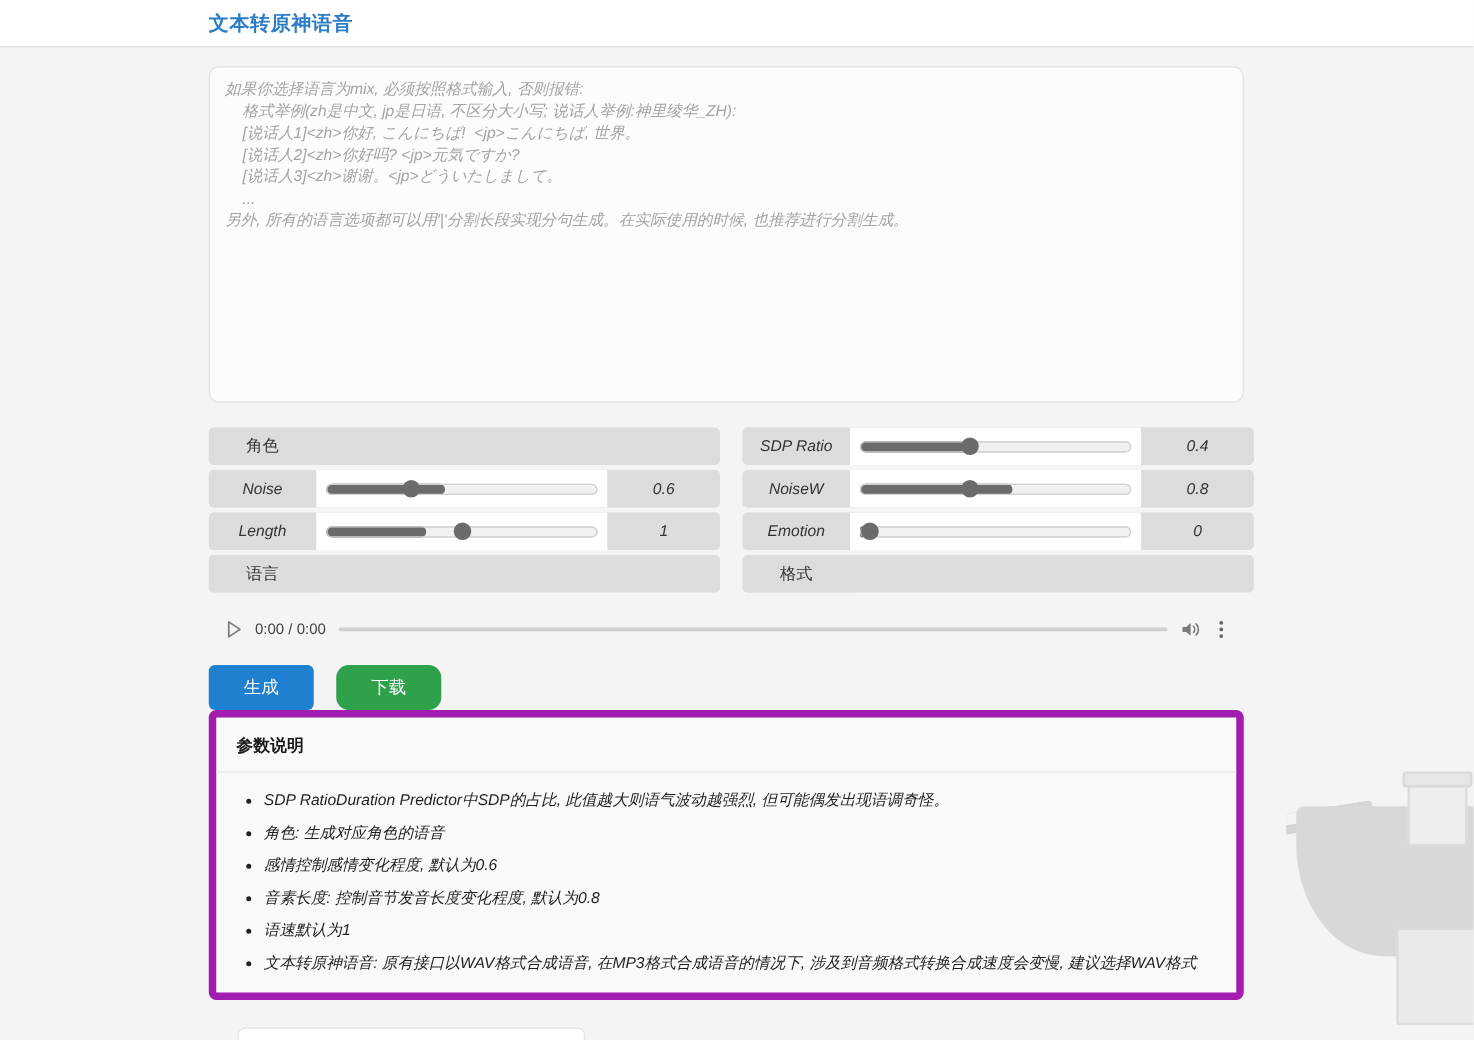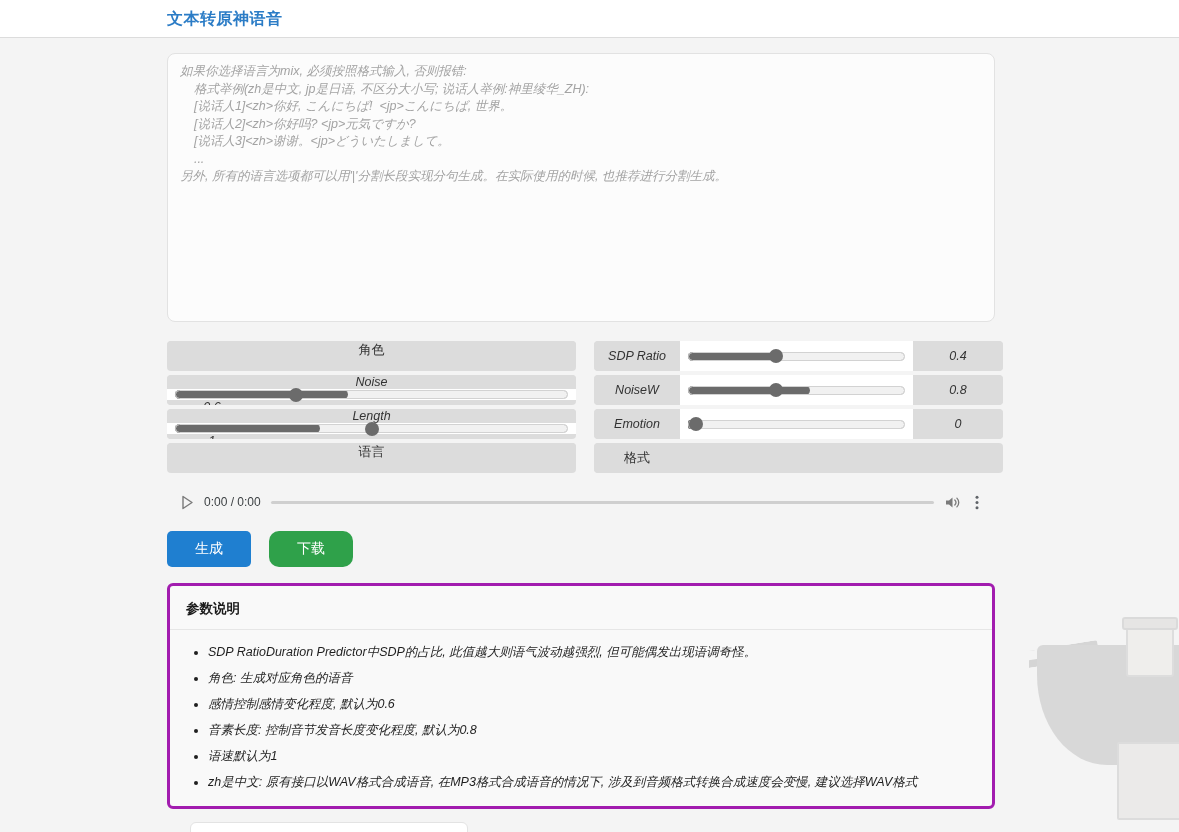--- a/index.html
+++ b/index.html
@@ -145,7 +145,7 @@
     overflow: hidden;
     background: #dcdcdc;
   }
-  .igroup.full { width: 409px; flex-direction: column; }
+  .igroup.full { width: 409px; }
   .igroup.full-right { width: 409px; margin-left: 9px; }
 
   .ig-label {

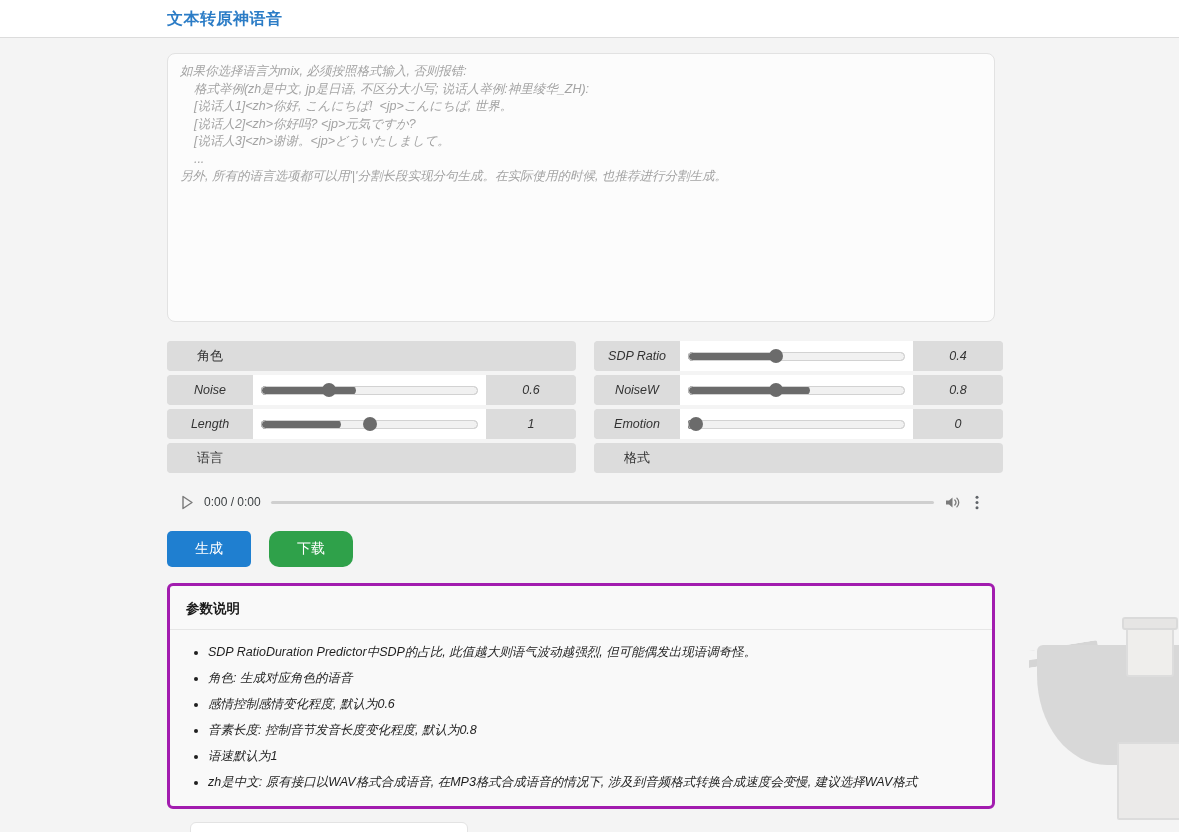--- a/index.html
+++ b/index.html
@@ -326,10 +326,9 @@
 
   
   .panel {
-    margin-top: 16px;
     width: 828px;
     background: #f9f9f9;
-    border: 3px solid #a21caf;
+    border: 6px solid #a21caf;
     border-radius: 6px;
   }
   .panel-head {

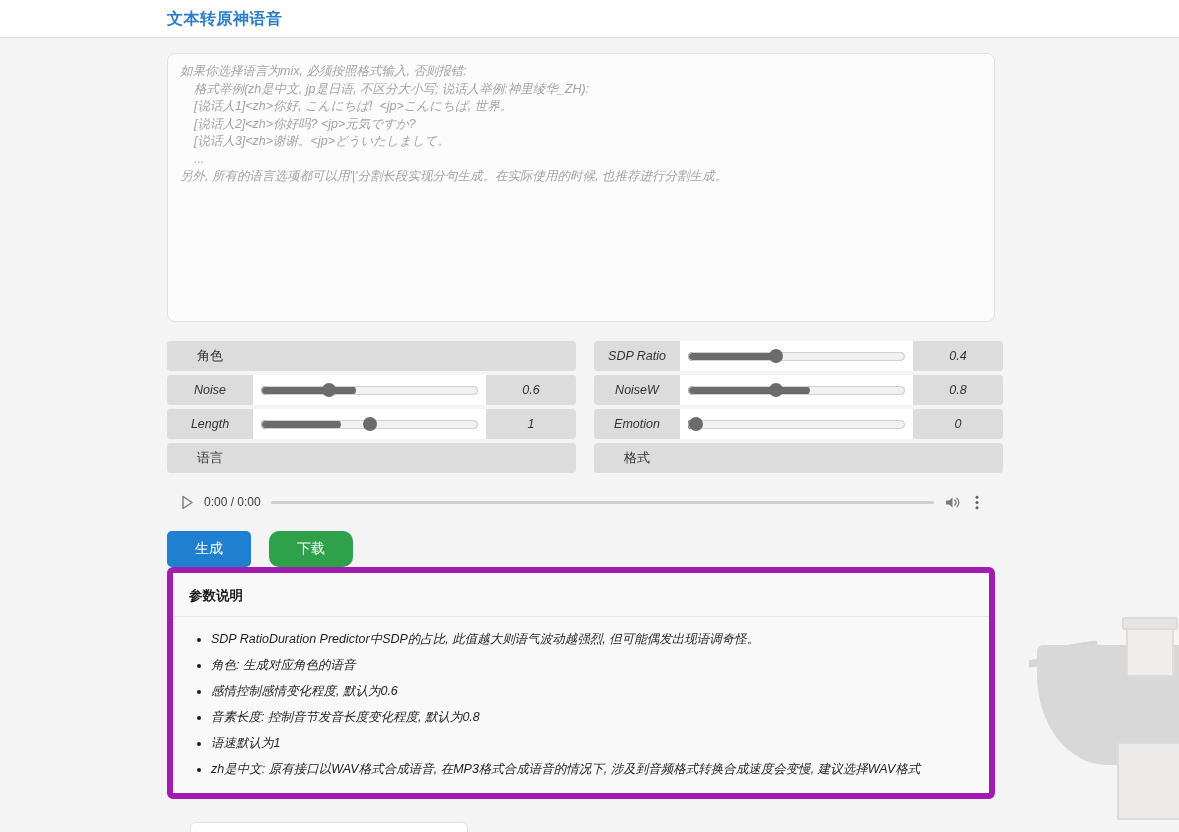--- a/index.html
+++ b/index.html
@@ -534,7 +534,7 @@
             <li>感情控制感情变化程度, 默认为0.6</li>
             <li>音素长度: 控制音节发音长度变化程度, 默认为0.8</li>
             <li>语速默认为1</li>
-            <li>zh是中文: 原有接口以WAV格式合成语音, 在MP3格式合成语音的情况下, 涉及到音频格式转换合成速度会变慢, 建议选择WAV格式</li>
+            <li>文本转原神语音: 原有接口以WAV格式合成语音, 在MP3格式合成语音的情况下, 涉及到音频格式转换合成速度会变慢, 建议选择WAV格式</li>
           </ul>
       </div>
     </div>

